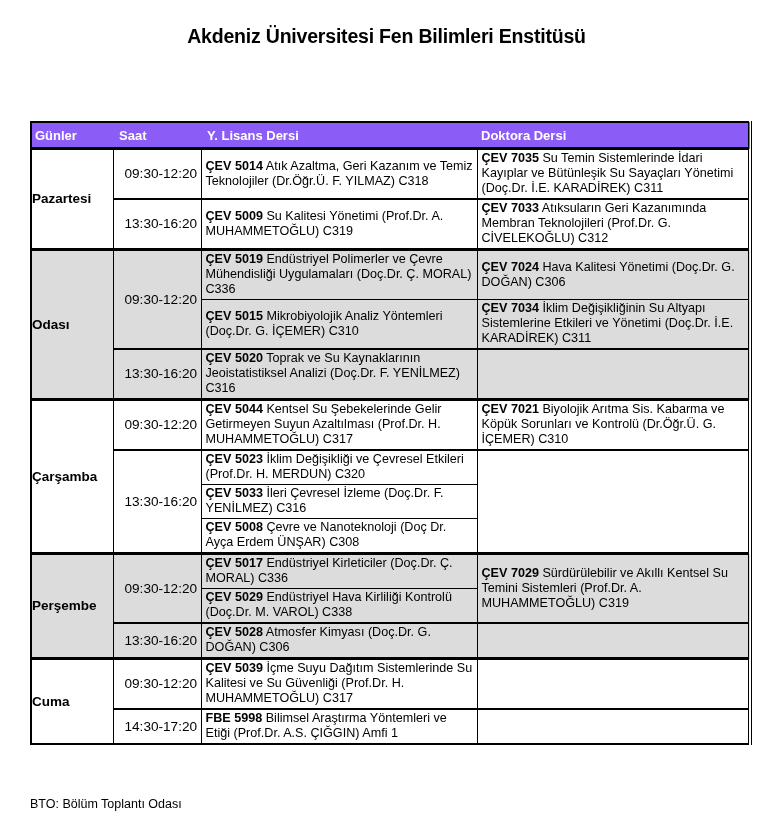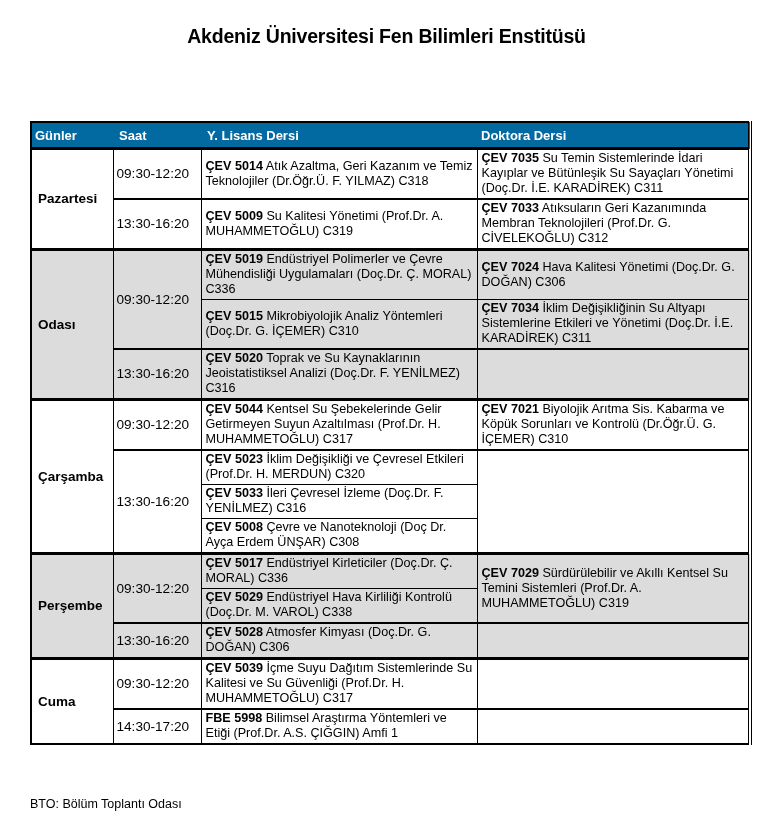--- a/index.html
+++ b/index.html
@@ -17,7 +17,7 @@
   table.schedule col.c-ms { width: 276px; }
   table.schedule col.c-phd { width: 273px; }
   thead th {
-    background: #0369a1; color: #fff; font-weight: bold; text-align: left;
+    background: #8b5cf6; color: #fff; font-weight: bold; text-align: left;
     font-size: 13px; height: 24px; padding: 0 0 0 3px; border: none;
   }
   thead th.h-time { padding-left: 6px; }

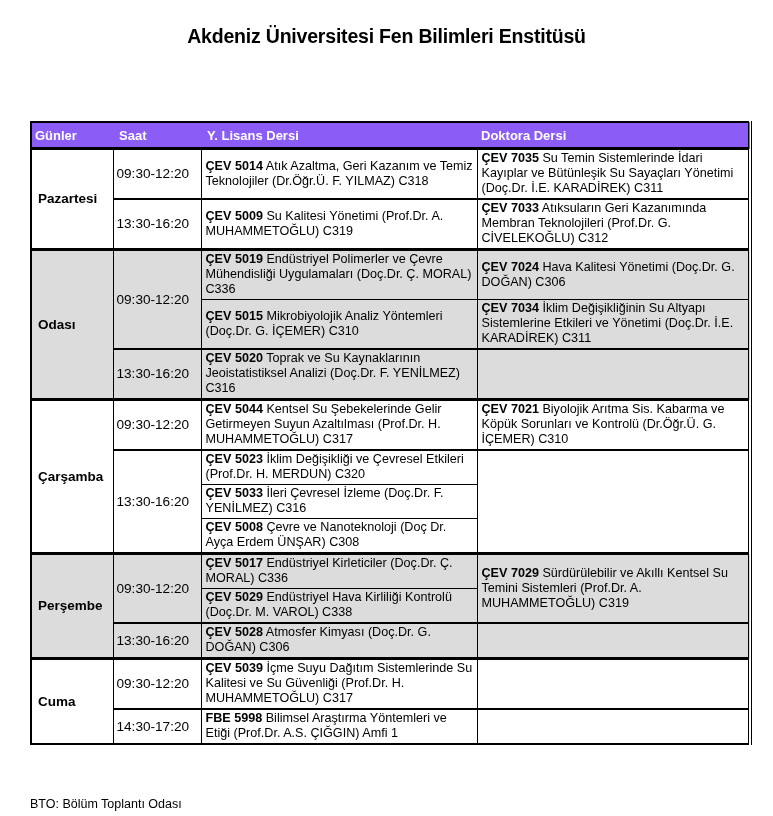--- a/index.html
+++ b/index.html
@@ -25,7 +25,7 @@
   thead th.h-phd { padding-left: 4px; }
   td { border: 1px solid #000; vertical-align: middle; padding: 1px 3px 2px 4px; line-height: 15px; }
   td.day { font-weight: bold; font-size: 13.5px; padding-left: 6px; border-left: 2px solid #000; }
-  td.time { font-size: 13.6px; padding-left: 3px; white-space: nowrap; }
+  td.time { font-size: 13.6px; padding-left: 11px; white-space: nowrap; }
   tbody.day-group { border-top: 3px solid #000; }
   tbody.day-group tr.slot-first td { border-top: 2px solid #000; }
   tbody.gray td { background: #dcdcdc; }

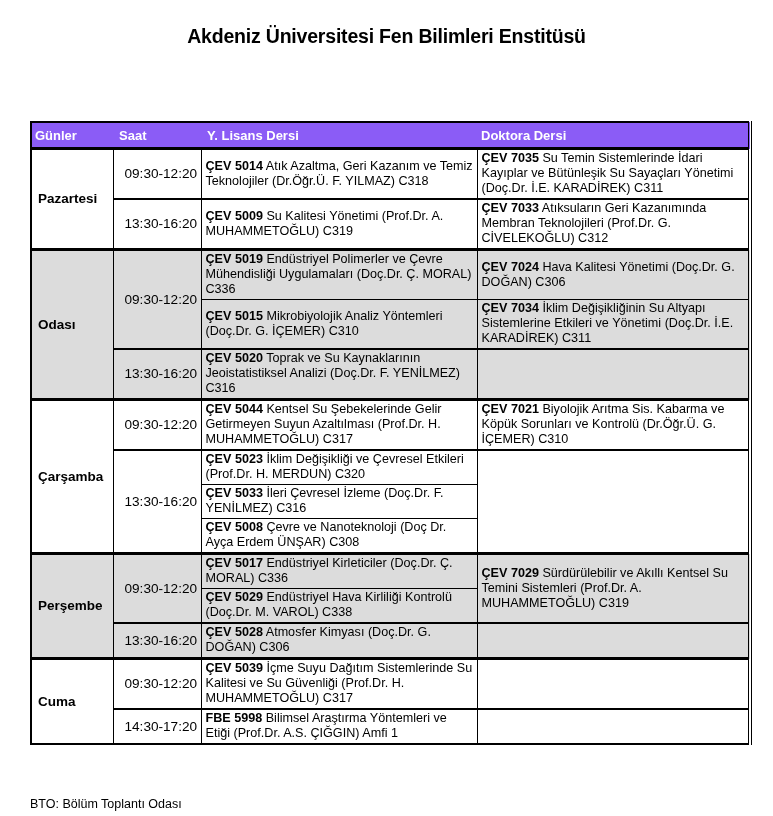--- a/index.html
+++ b/index.html
@@ -24,7 +24,7 @@
   thead th.h-ms { padding-left: 6px; margin-top: 20px; }
   thead th.h-phd { padding-left: 4px; }
   td { border: 1px solid #000; vertical-align: middle; padding: 1px 3px 2px 4px; line-height: 15px; }
-  td.day { font-weight: bold; font-size: 13.5px; padding-left: 6px; border-left: 2px solid #000; }
+  td.day { font-weight: bold; font-size: 13.5px; padding-left: 0; border-left: 2px solid #000; }
   td.time { font-size: 13.6px; padding-left: 11px; white-space: nowrap; }
   tbody.day-group { border-top: 3px solid #000; }
   tbody.day-group tr.slot-first td { border-top: 2px solid #000; }

